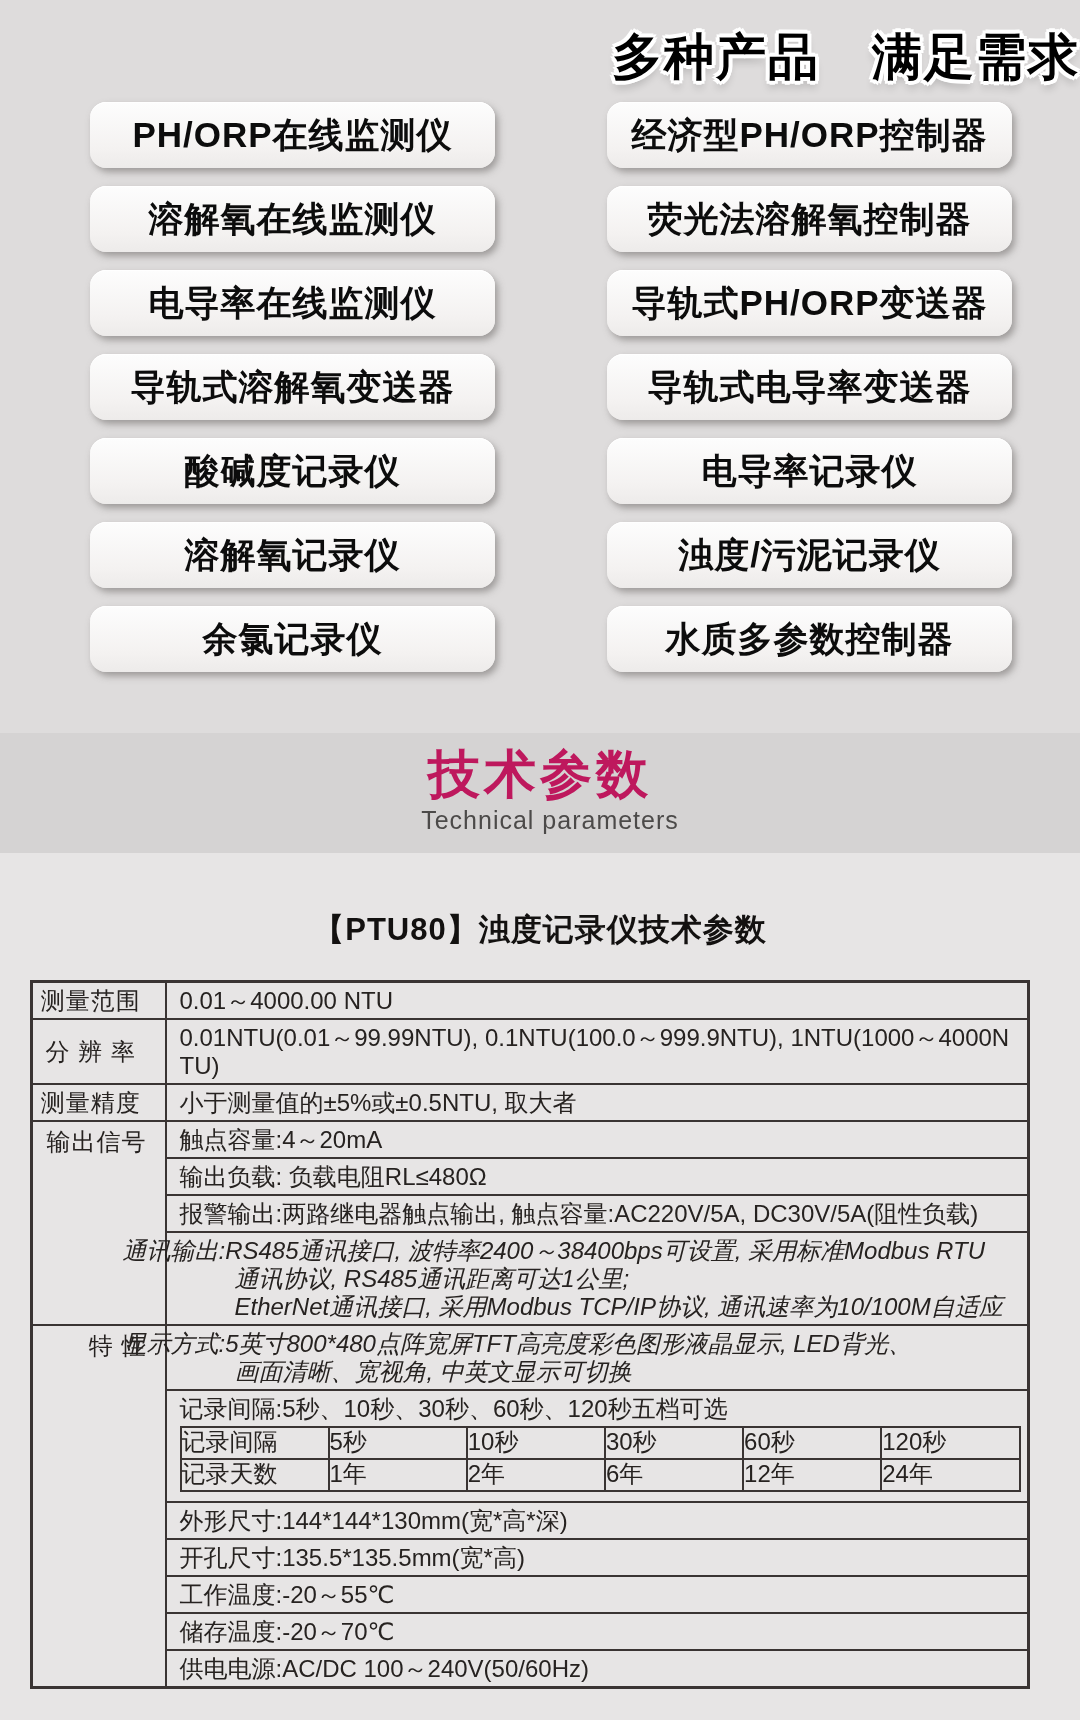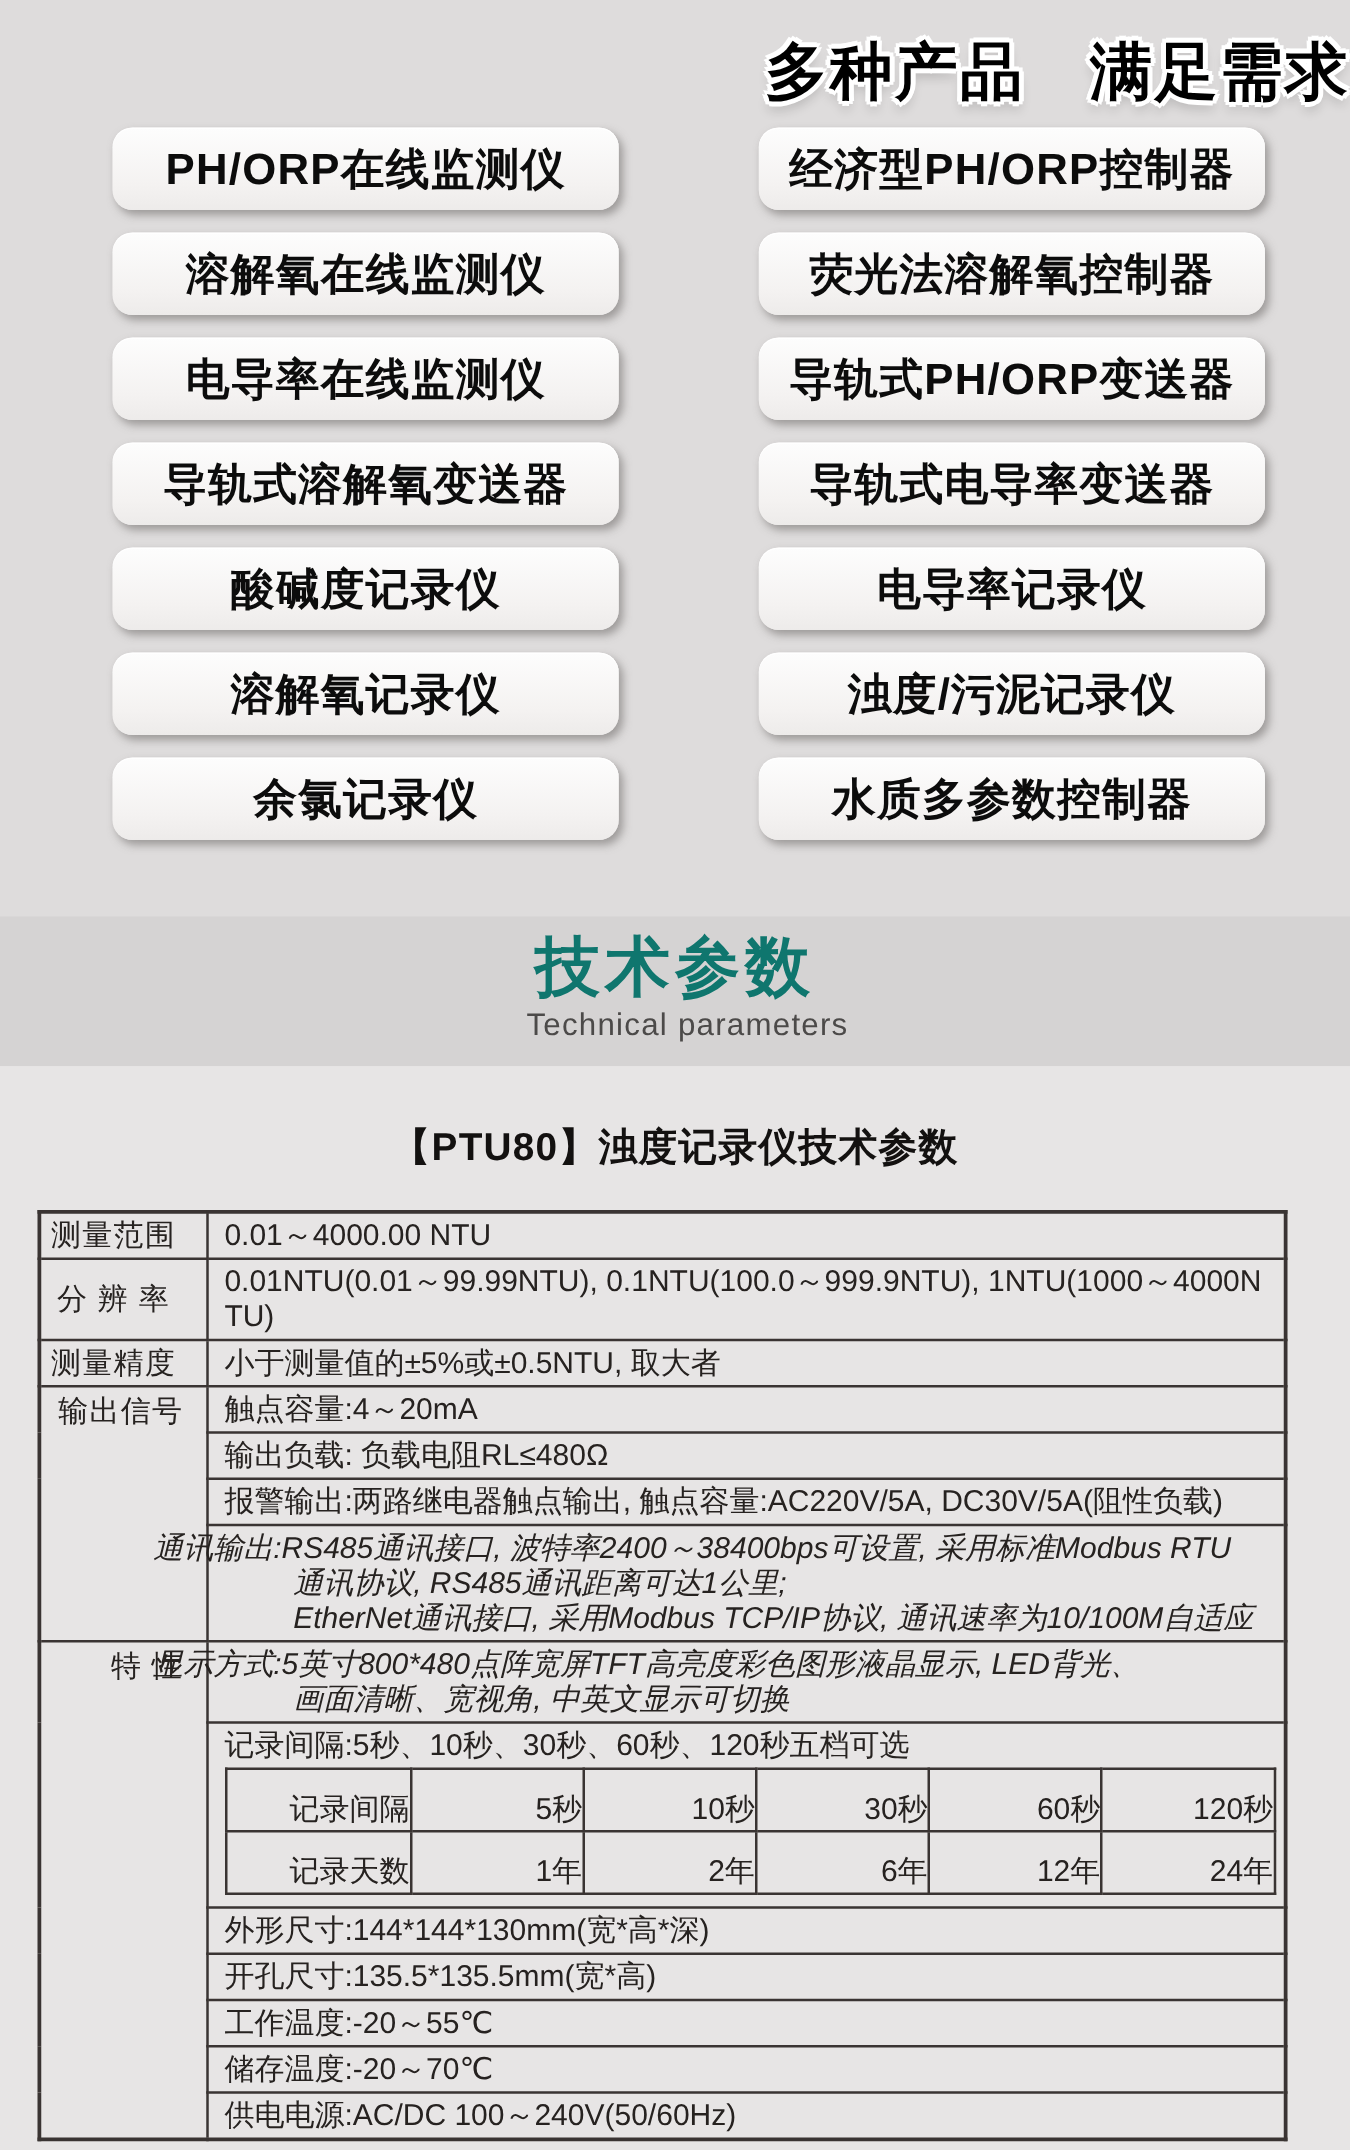--- a/index.html
+++ b/index.html
@@ -53,7 +53,7 @@
   .band-title {
     padding-top:12px;
     font-size:52px; line-height:58px; font-weight:800;
-    letter-spacing:4px; color:#0f766e;
+    letter-spacing:4px; color:#be185d;
   }
   .band-sub {
     margin-top:2px;

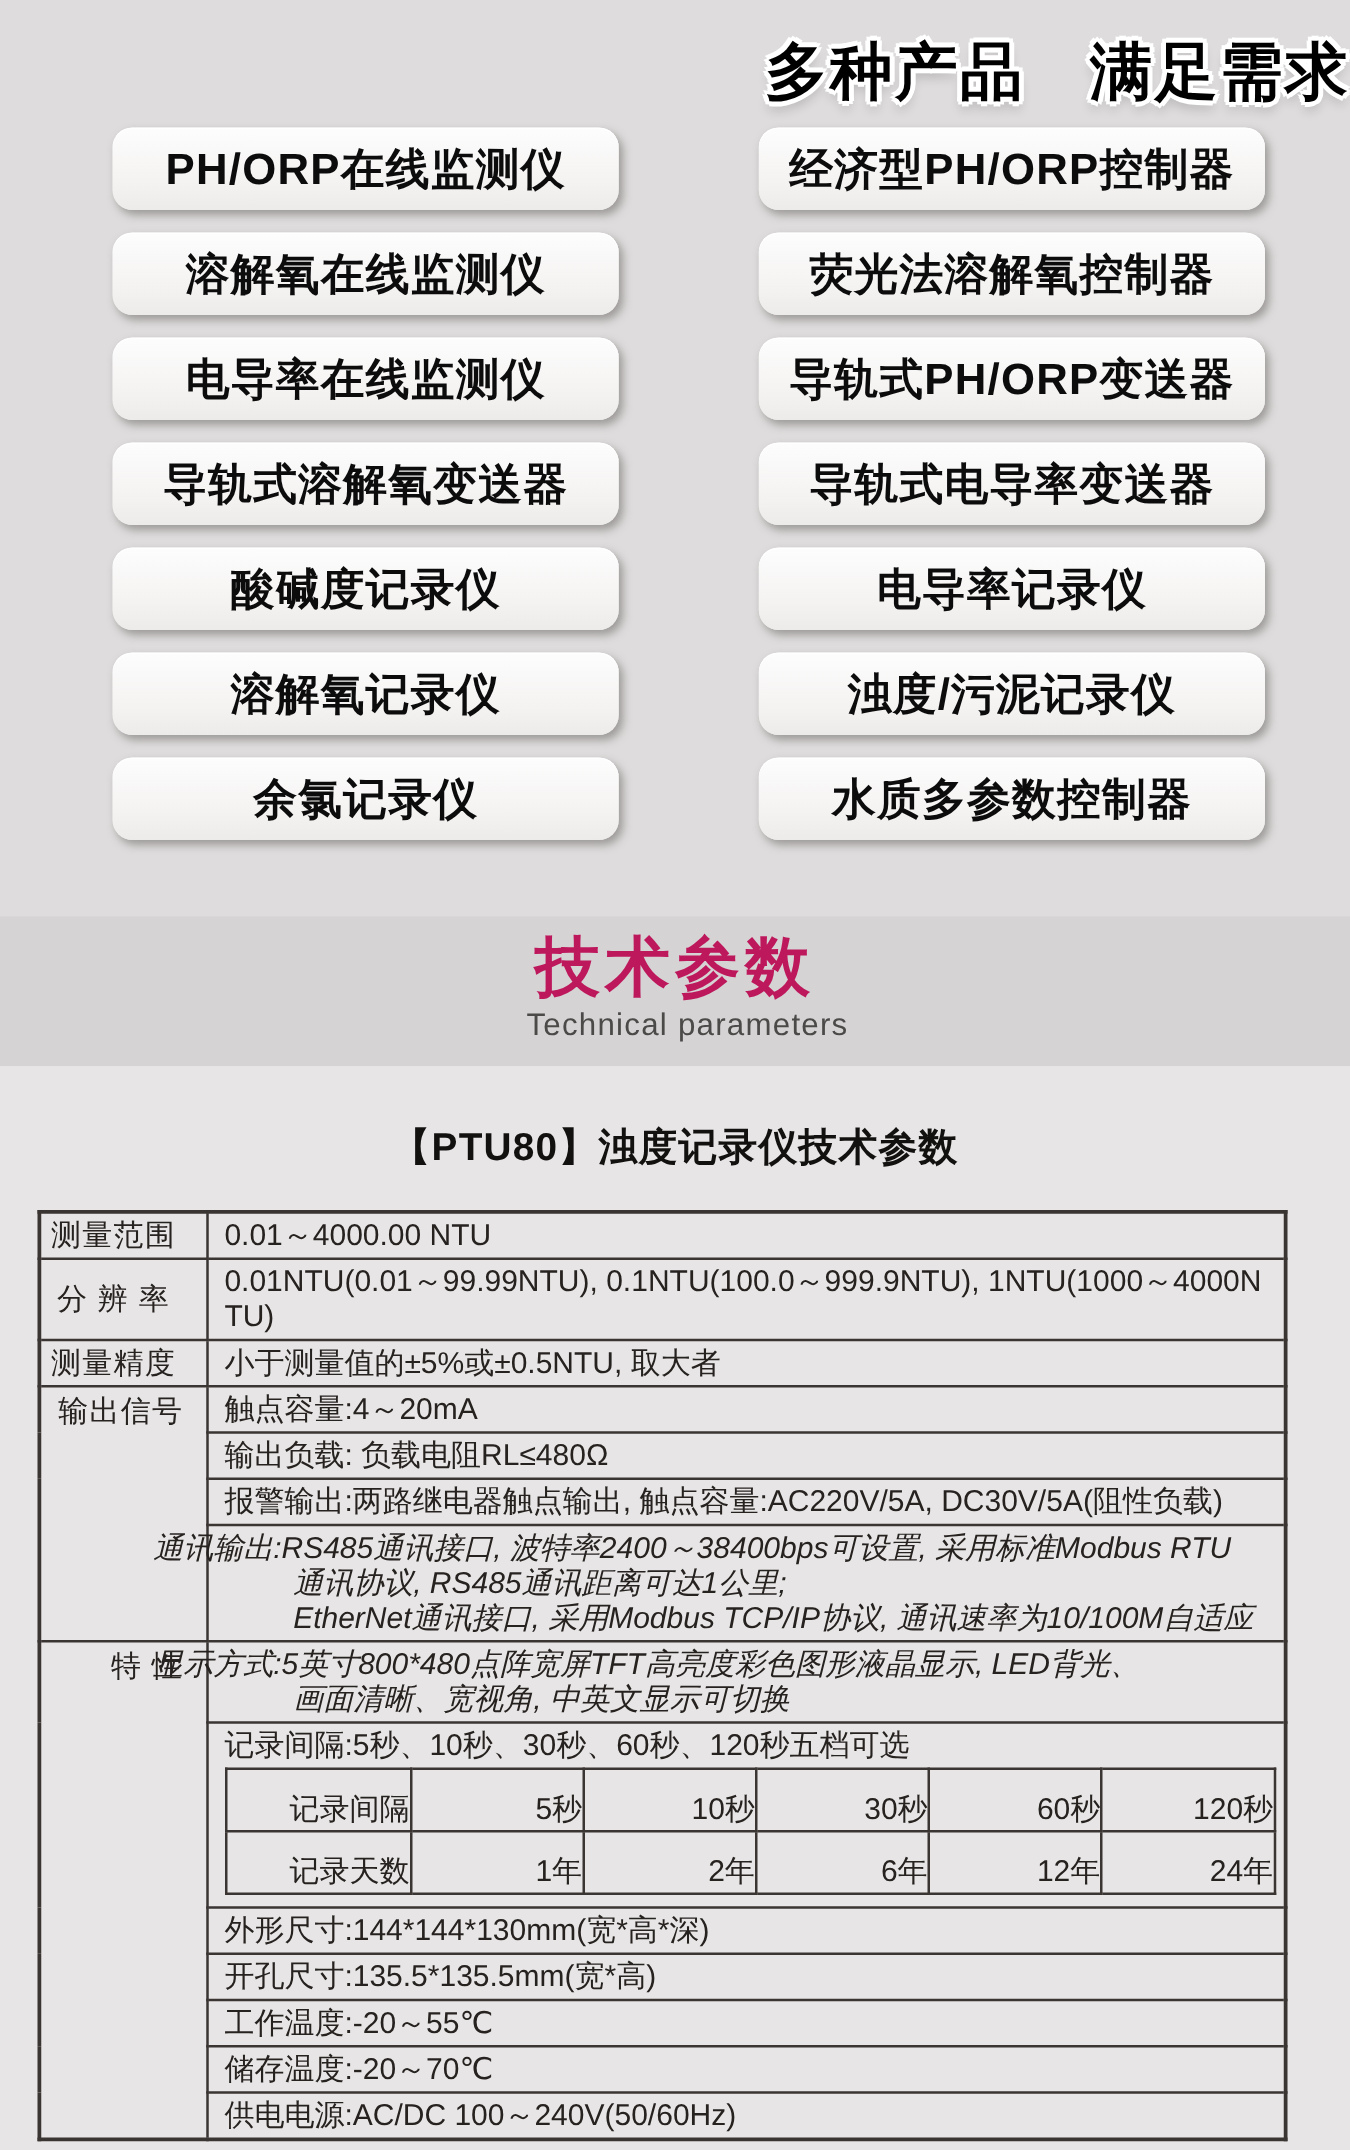--- a/index.html
+++ b/index.html
@@ -67,7 +67,7 @@
     background:#e7e5e5; box-sizing:border-box;
   }
   .spec-heading {
-    margin:0; padding-top:46px;
+    margin:12px; padding-top:46px;
     text-align:center;
     font-size:31px; line-height:38px; font-weight:700;
     color:#131110; letter-spacing:1px;

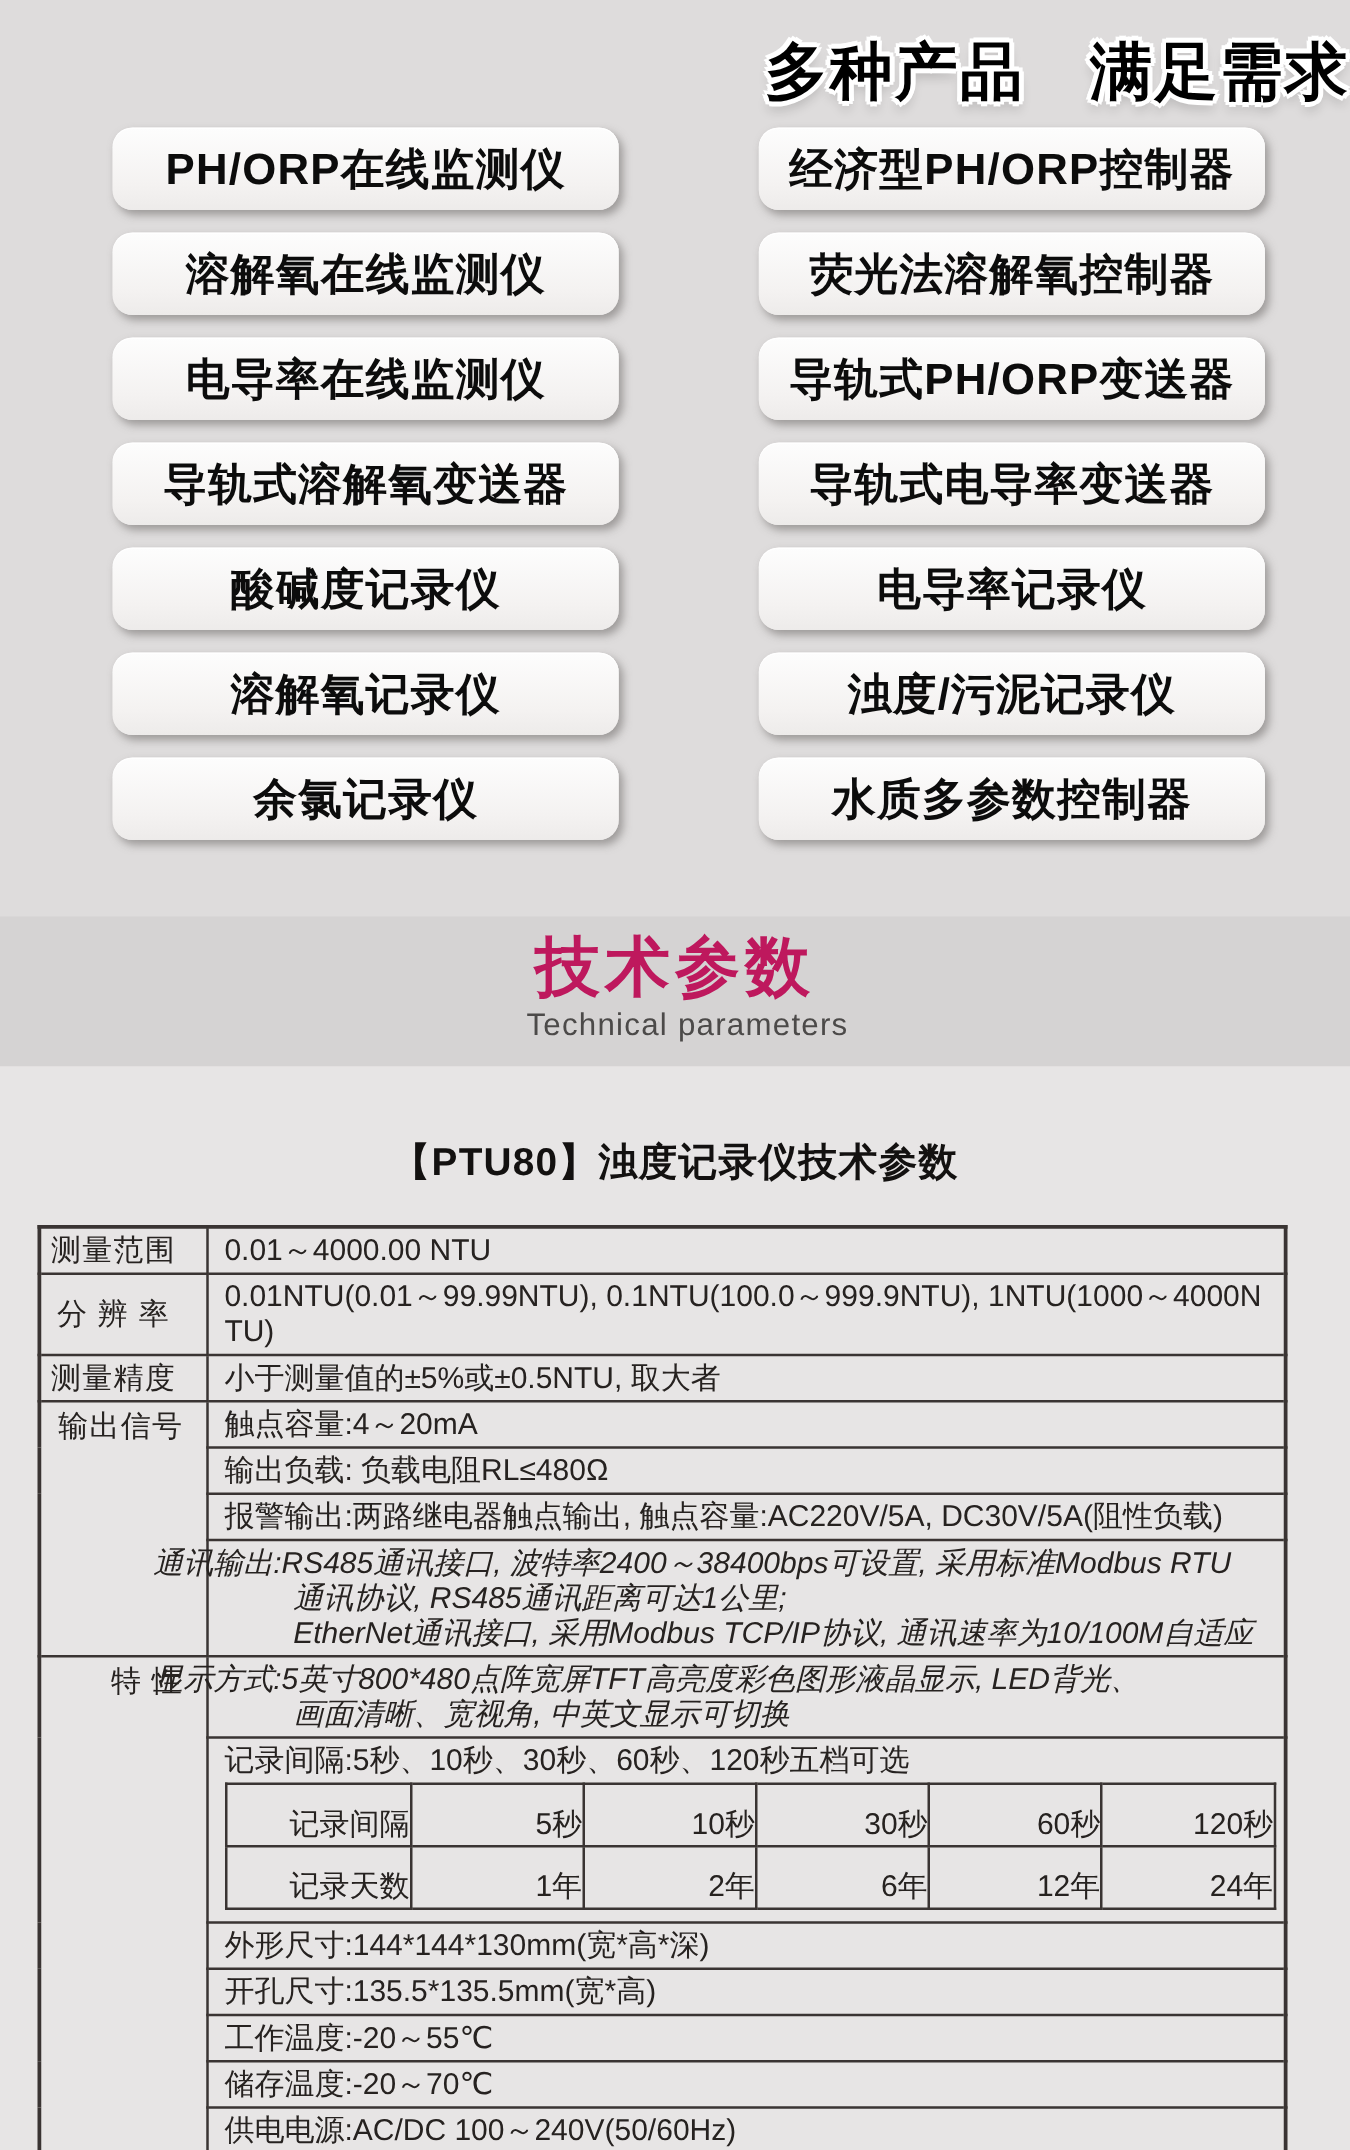--- a/index.html
+++ b/index.html
@@ -105,7 +105,7 @@
   table.inner td {
     border:2px solid #3a3433;
     font-size:24px; line-height:28px;
-    text-align:right; padding:18px 0 2px 0;
+    text-align:left; padding:0 0 2px 0;
     text-indent:0;
   }
   table.inner col.c0 { width:148px; }

